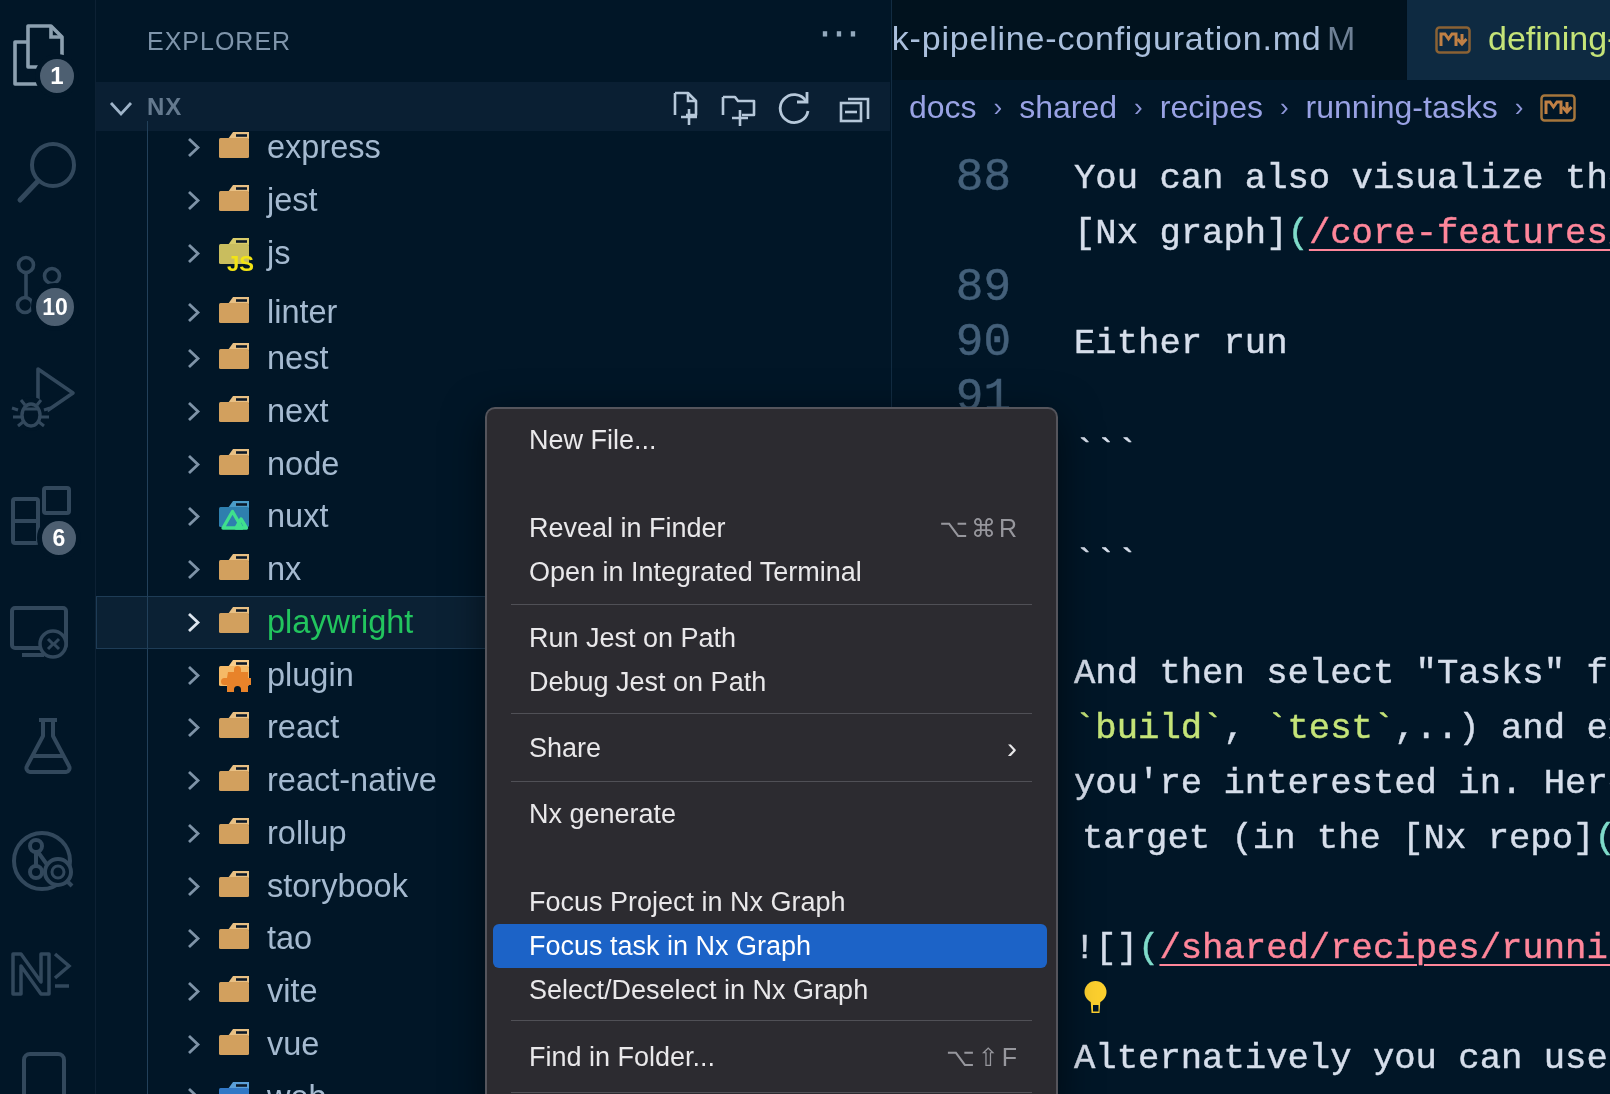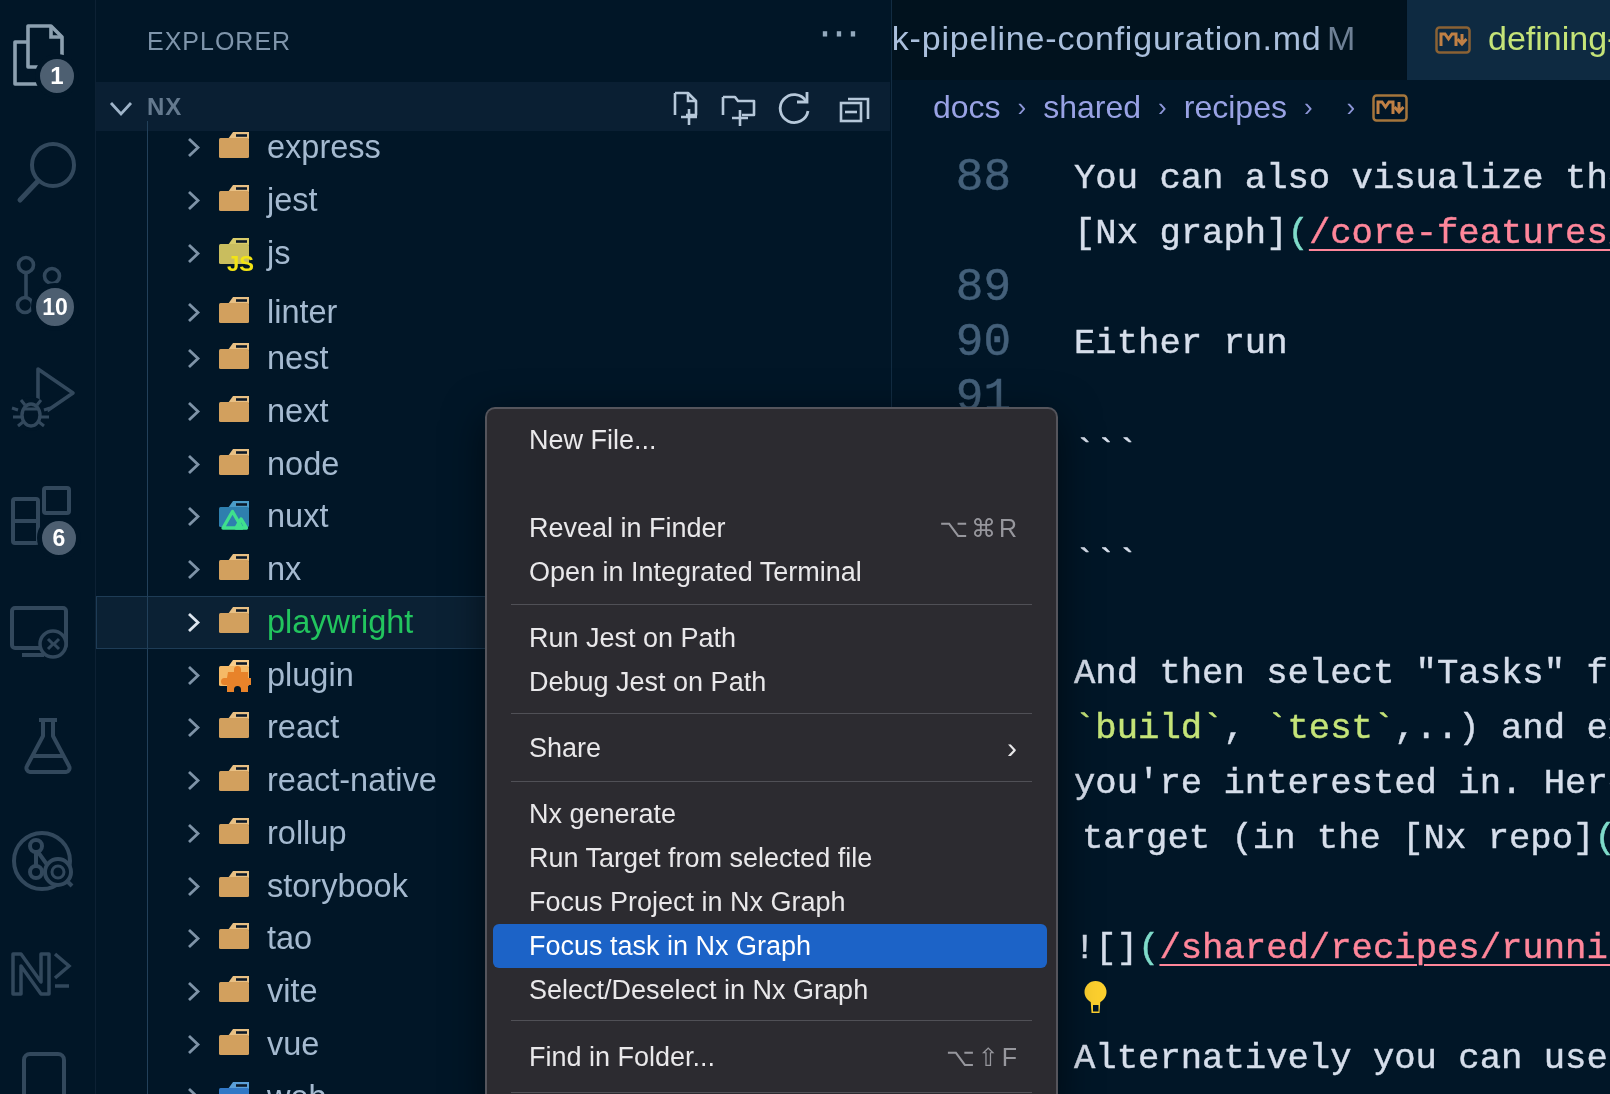--- a/index.html
+++ b/index.html
@@ -374,7 +374,7 @@
         </div>
     </div>
     <div id="crumbs">
-        <span style="margin-left:41px">docs</span>
+        <span style="margin-left:17px">docs</span>
         <span class="s">›</span>
         <span>shared</span>
         <span class="s">›</span>

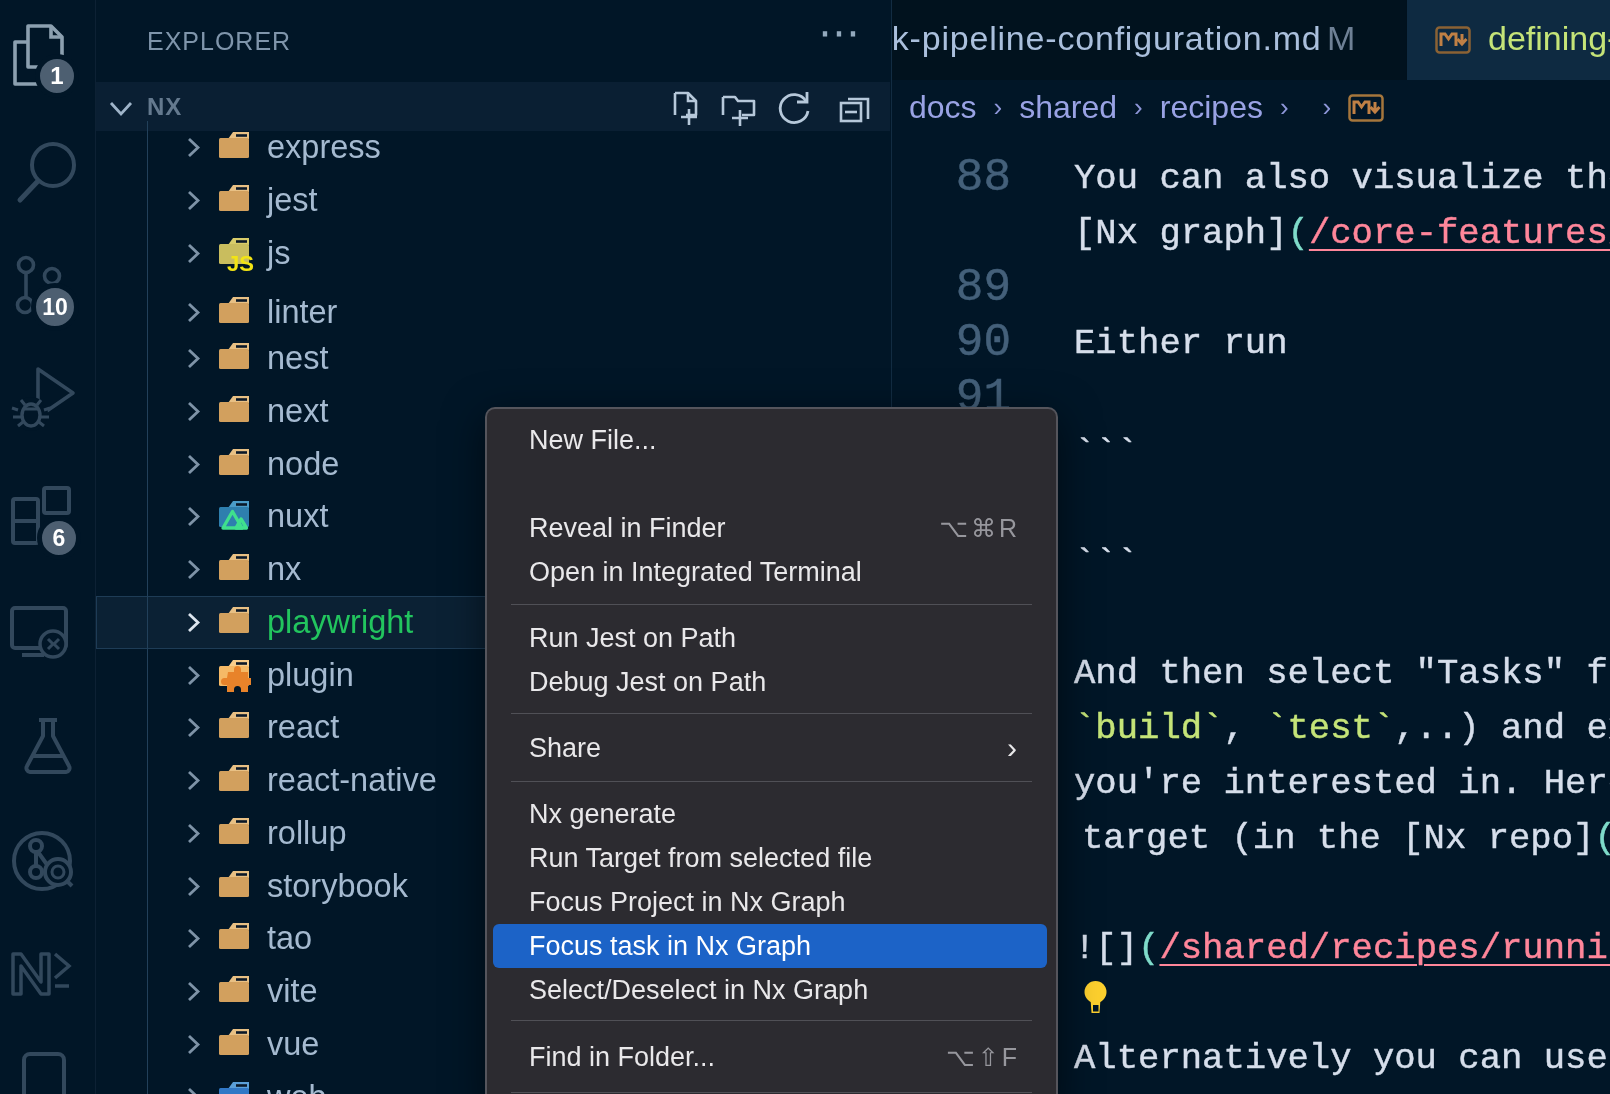--- a/index.html
+++ b/index.html
@@ -380,6 +380,7 @@
         <span class="s">›</span>
         <span>recipes</span>
         <span class="s">›</span>
+        <span>running-tasks</span>
         <span class="s">›</span>
       <svg width="36" height="28" viewBox="0 0 36 28" style="margin-top:2px">
           <rect x="1.5" y="1.5" width="33" height="25" rx="3" fill="none" stroke="#a5763c" stroke-width="2.5"></rect>

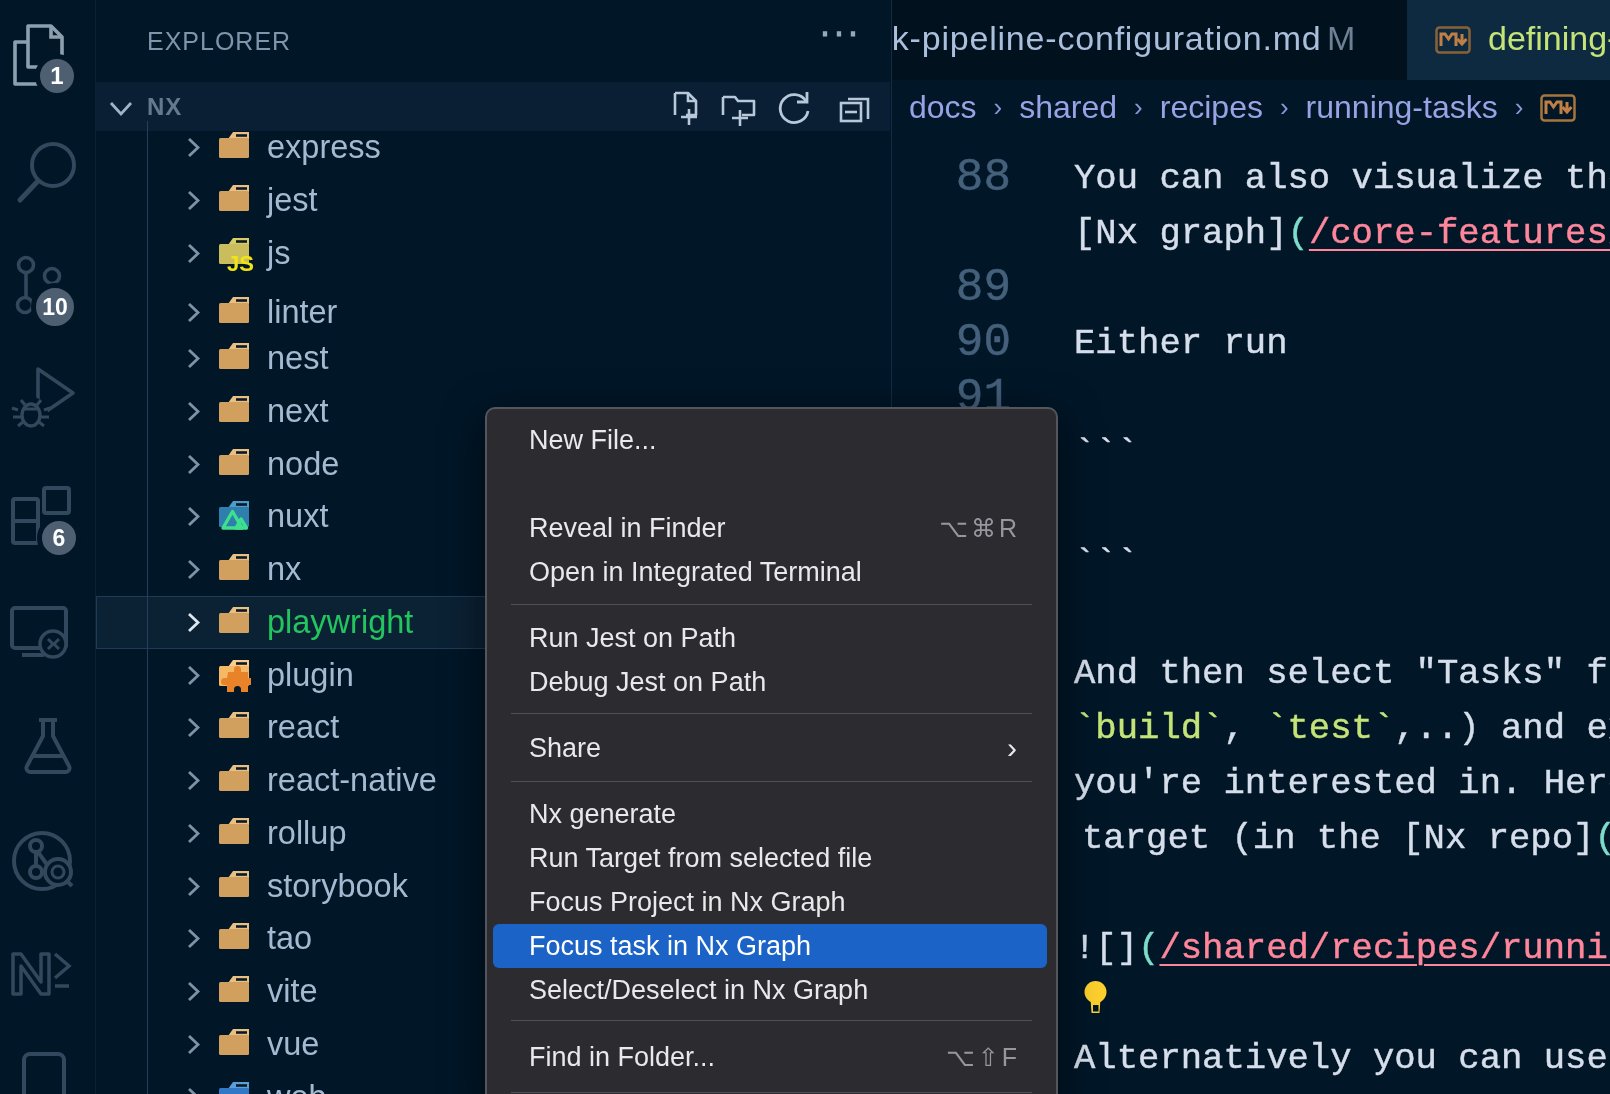--- a/index.html
+++ b/index.html
@@ -438,9 +438,6 @@
     <div class="mi" style="top:383px">
         <span class="tx">Nx generate</span>
       </div>
-    <div class="mi" style="top:427px">
-        <span class="tx">Run Target from selected file</span>
-      </div>
     <div class="mi" style="top:471px">
         <span class="tx">Focus Project in Nx Graph</span>
       </div>

